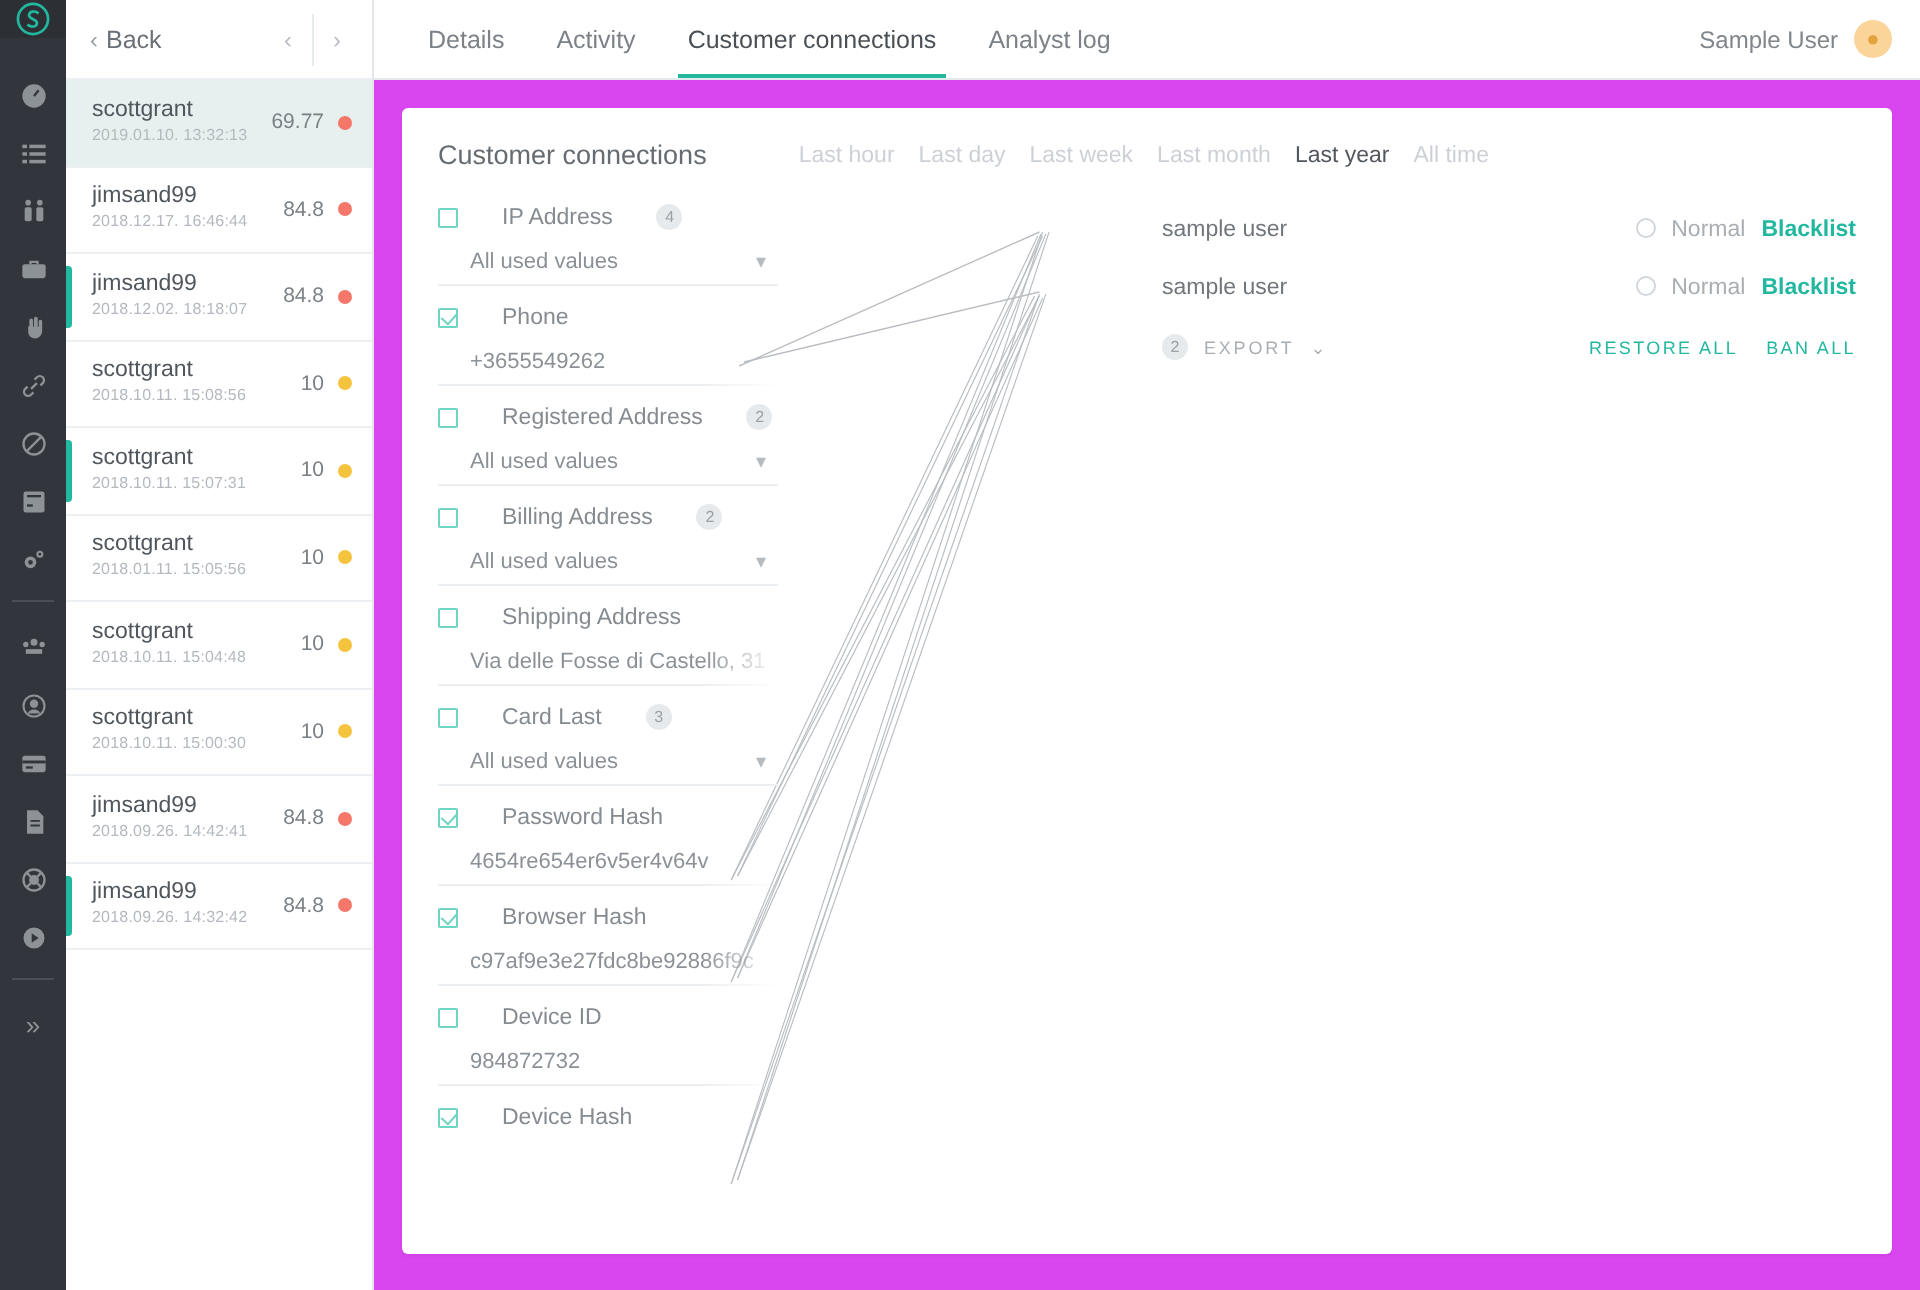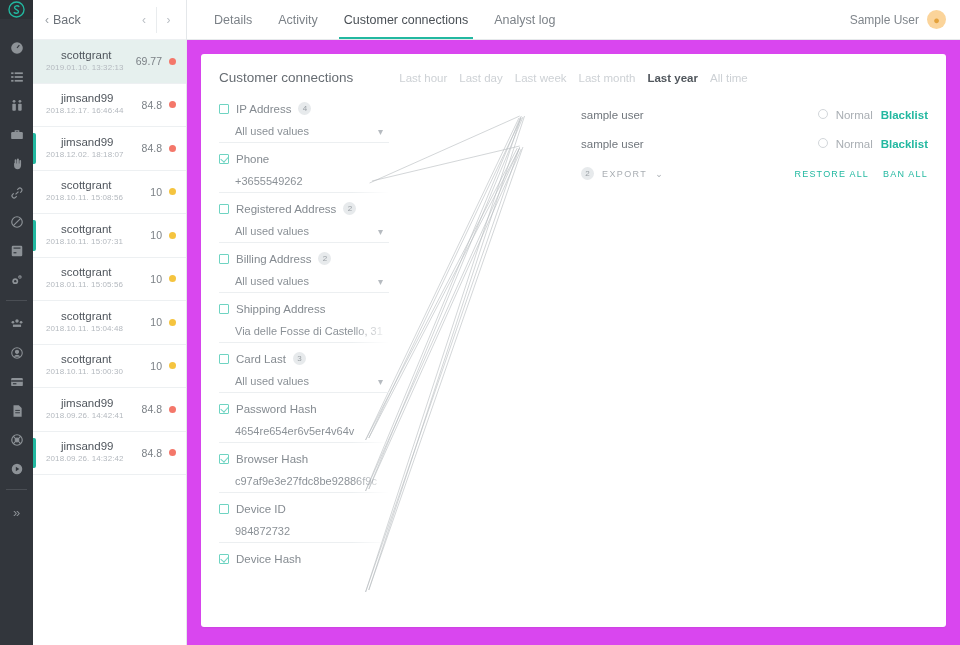--- a/index.html
+++ b/index.html
@@ -56,7 +56,7 @@
   .listrow.sel { background: #e6f0ee; }
   .listrow .mark { position: absolute; left: 0; top: 6px; bottom: 6px; width: 3px; background: #22b8a0; border-radius: 0 2px 2px 0; }
   .rowtext { flex: 1 1 auto; min-width:0; }
-  .rowname { font-size: 11.5px; color: #50565d; line-height: 13px; margin-left: 15px; }
+  .rowname { font-size: 11.5px; color: #50565d; line-height: 13px; }
   .rowdate { font-size: 8px; color: #b4b9bf; line-height: 12px; letter-spacing: .1px; }
   .rowscore { font-size: 10.5px; color: #7b8086; margin-right: 7px; white-space: nowrap;}
   .dot { width: 7px; height: 7px; border-radius: 50%; flex: 0 0 7px; }

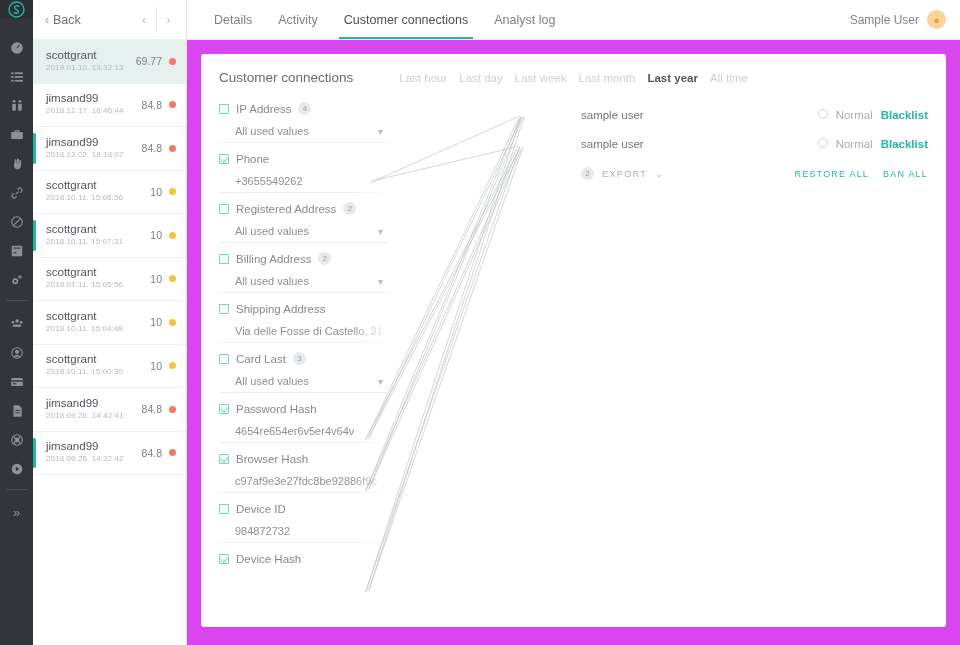--- a/index.html
+++ b/index.html
@@ -93,7 +93,7 @@
   .cardtitle { font-size: 13.5px; color: #666c72; }
   .ranges { margin-left: 46px; display: flex; gap: 12px; align-items: flex-start; }
   .range { font-size: 11.5px; color: #cdd1d5; cursor: pointer; white-space: nowrap;}
-  .range.active { color: #51575d; font-weight: bold; }
+  .range.active { color: #51575d; font-weight: normal; }
 
   
   .fields { position: absolute; left: 18px; top: 46px; width: 170px; }

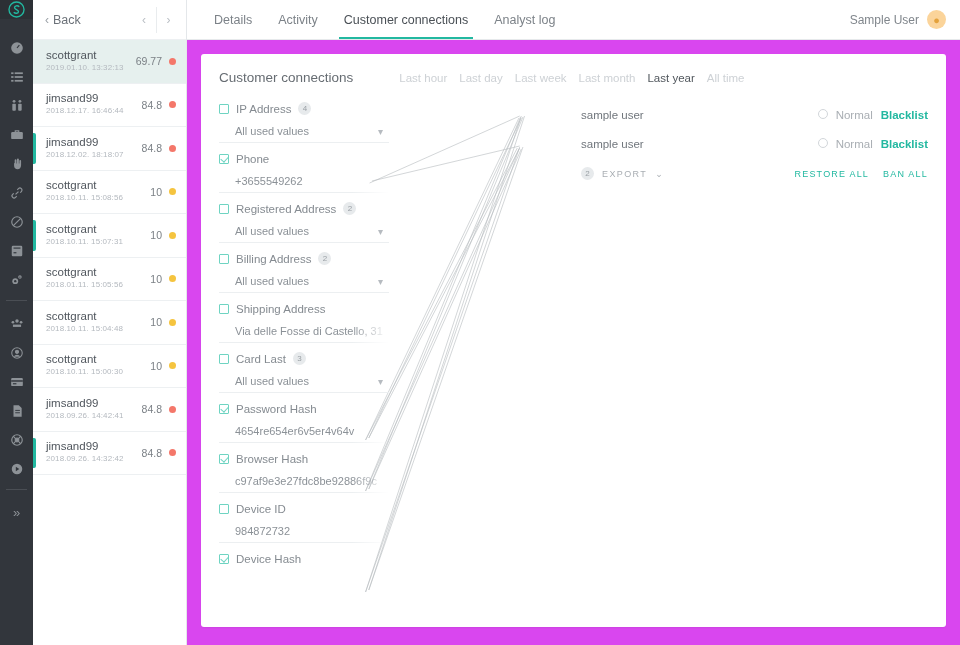--- a/index.html
+++ b/index.html
@@ -98,7 +98,7 @@
   
   .fields { position: absolute; left: 18px; top: 46px; width: 170px; }
   .field { margin-bottom: 7px; }
-  .fieldlabel { display: flex; align-items: center; gap: 7px; height: 17px; }
+  .fieldlabel { display: flex; align-items: center; gap: 22px; height: 17px; }
   .cb {
     width: 10px; height: 10px; border: 1px solid #6fd4c2; border-radius: 1px;
     background: #fff; flex: 0 0 10px; position: relative; cursor: pointer;

